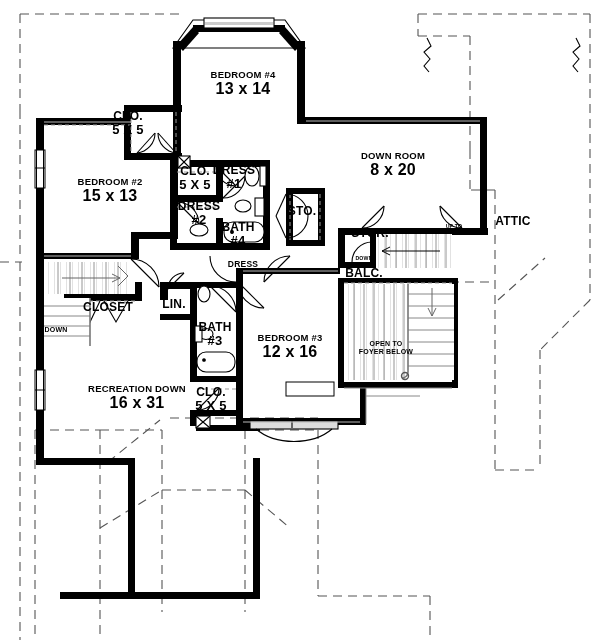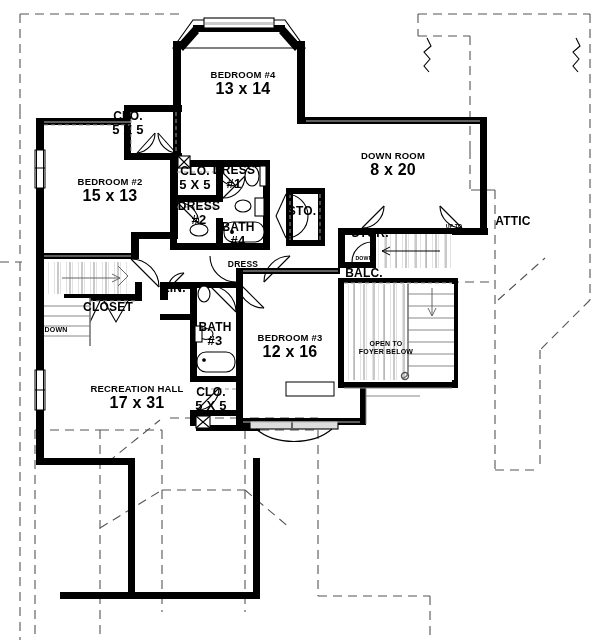--- a/index.html
+++ b/index.html
@@ -440,7 +440,7 @@
       <div class="room-label sz-sm" style="left: 108px; top: 307px;">
         <span class="ln1">CLOSET</span>
       </div>
-      <div class="room-label sz-sm" style="left: 174px; top: 288px;">
+      <div class="room-label sz-sm" style="left: 174px; top: 304px;">
         <span class="ln1">LIN.</span>
       </div>
       <div class="room-label sz-sm" style="left: 302px; top: 211px;">

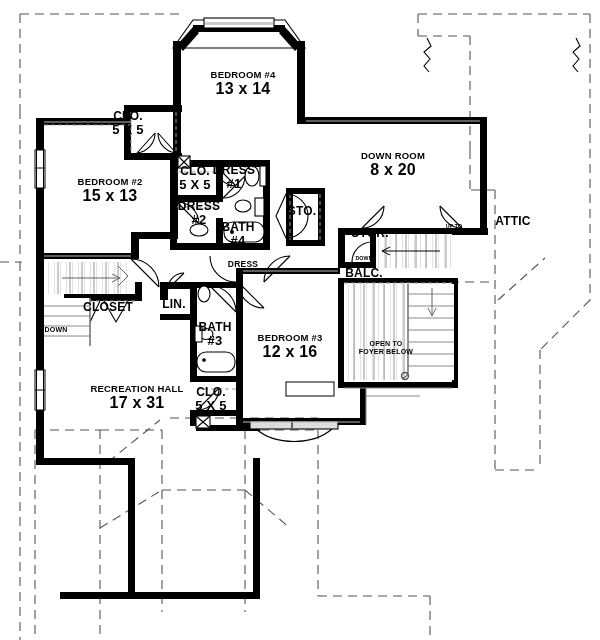--- a/index.html
+++ b/index.html
@@ -403,7 +403,7 @@
         <span class="ln2">12 x 16</span>
       </div>
       <div class="room-label sz-lg" style="left: 137px; top: 398px;">
-        <span class="ln1">RECREATION HALL</span>
+        <span class="ln1">RECREATION DOWN</span>
         <span class="ln2">17 x 31</span>
       </div>
       <div class="room-label sz-sm" style="left: 128px; top: 123px;">

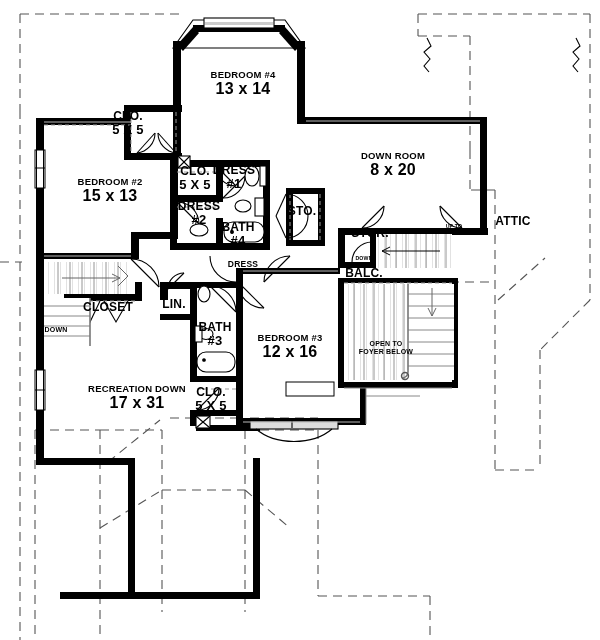--- a/index.html
+++ b/index.html
@@ -404,7 +404,7 @@
       </div>
       <div class="room-label sz-lg" style="left: 137px; top: 398px;">
         <span class="ln1">RECREATION DOWN</span>
-        <span class="ln2">17 x 31</span>
+        <span class="ln2">16 x 31</span>
       </div>
       <div class="room-label sz-sm" style="left: 128px; top: 123px;">
         <span class="ln1">CLO.</span>

